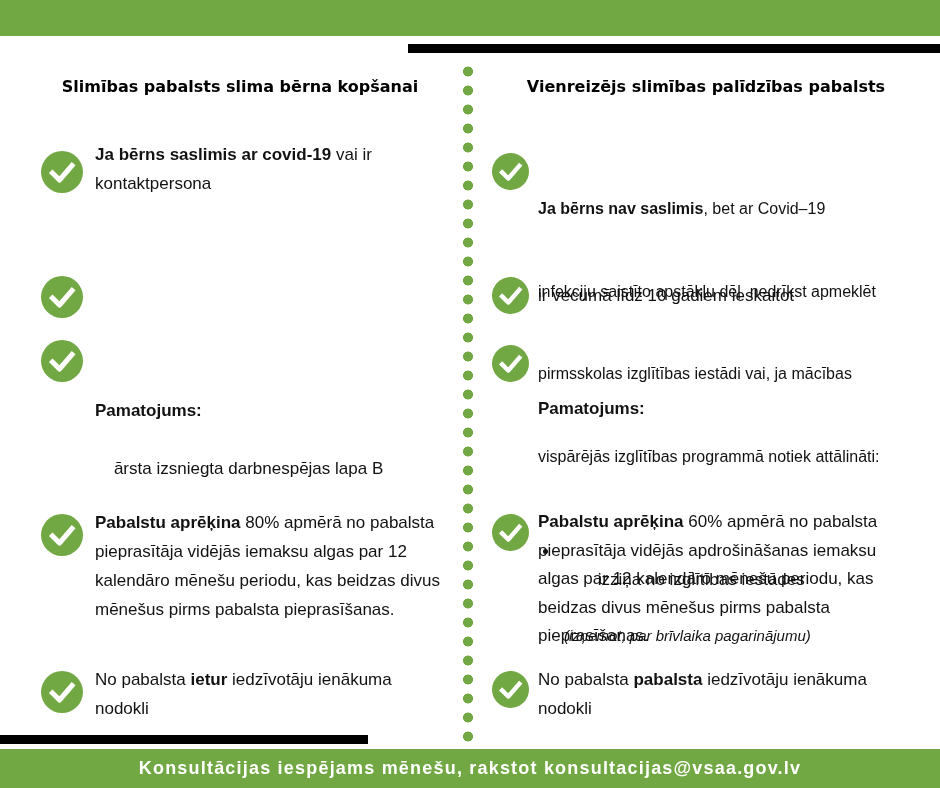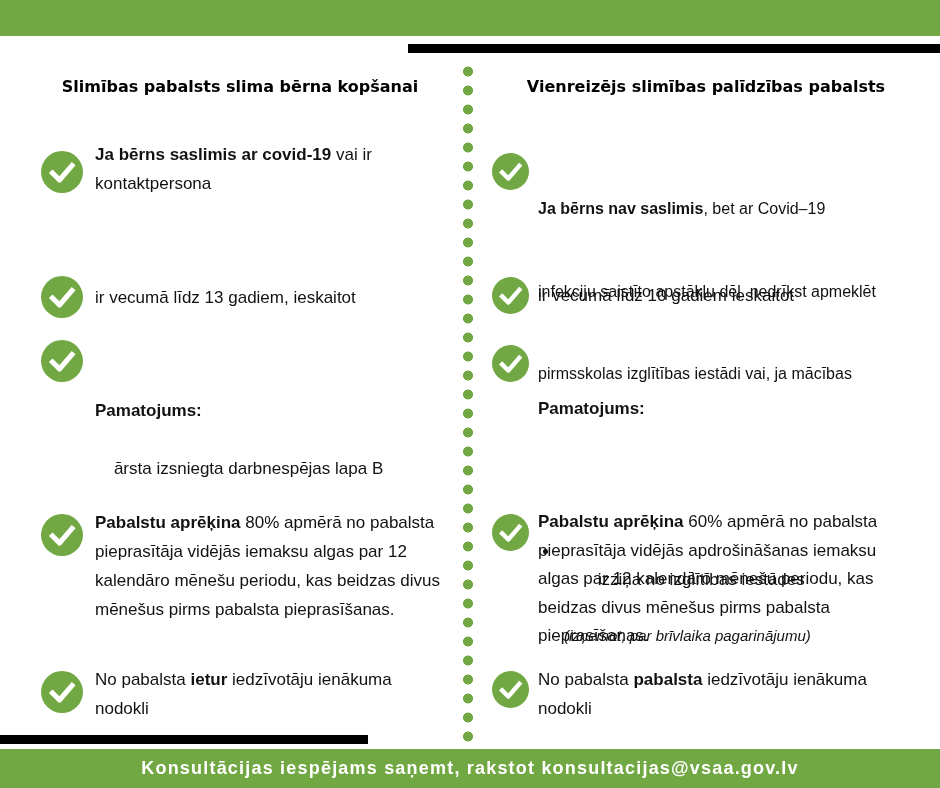--- a/index.html
+++ b/index.html
@@ -107,7 +107,6 @@
         <path d="M11.5 22 L18.5 29 L31 14.5"></path>
       </svg>
   </span>
-  <div class="txt">ir vecumā līdz 13 gadiem, ieskaitot</div>
 </div>
 
 <div class="abs row row-left l3">

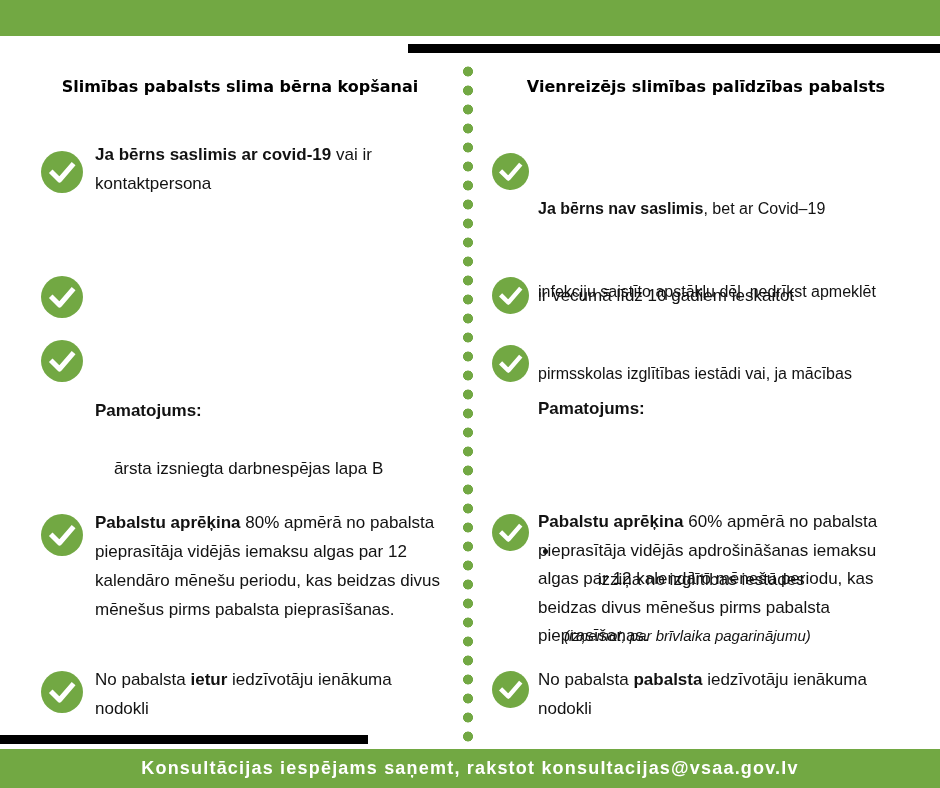--- a/index.html
+++ b/index.html
@@ -153,6 +153,7 @@
     <span class="line"><span class="b">Ja bērns nav saslimis</span><span>, bet ar Covid–19</span></span>
     <span class="line">infekciju saistīto apstākļu dēļ  nedrīkst apmeklēt</span>
     <span class="line">pirmsskolas izglītības iestādi vai, ja mācības</span>
+    <span class="line">vispārējās izglītības programmā notiek attālināti:</span>
   </div>
 </div>
 

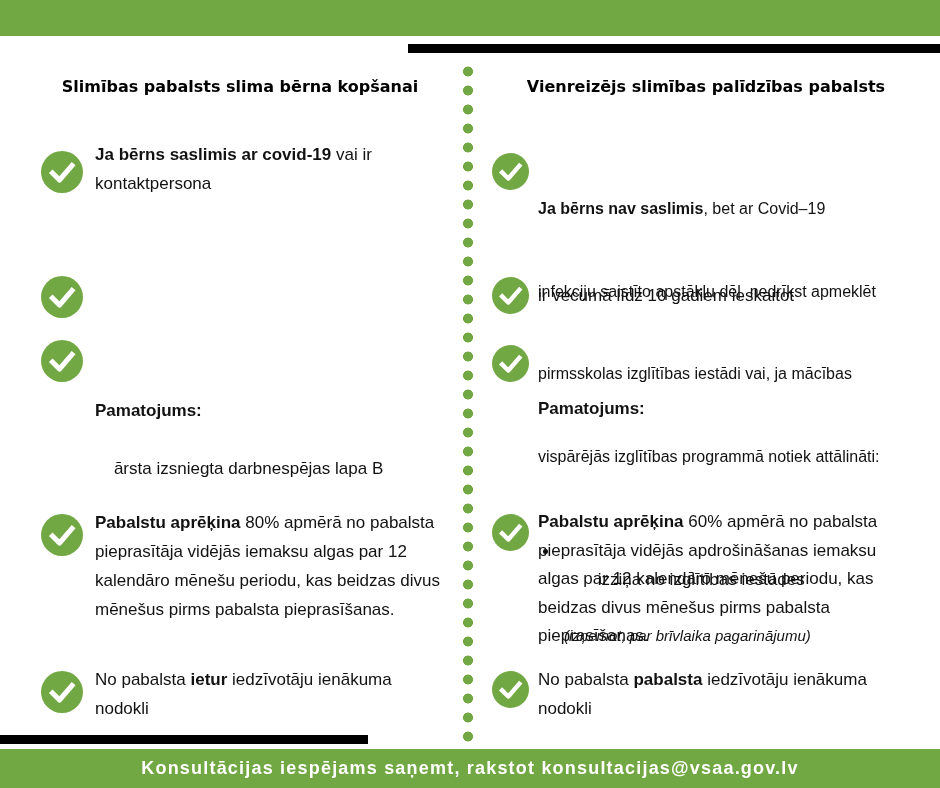--- a/index.html
+++ b/index.html
@@ -209,7 +209,7 @@
 </div>
 
 <div class="abs footer-bar">
-  <span>Konsultācijas iespējams saņemt, rakstot konsultacijas@vsaa.gov.lv</span>
+  <span>Konsultācijas iespējams mēnešu, rakstot konsultacijas@vsaa.gov.lv</span>
 </div>
 
 </body></html>

